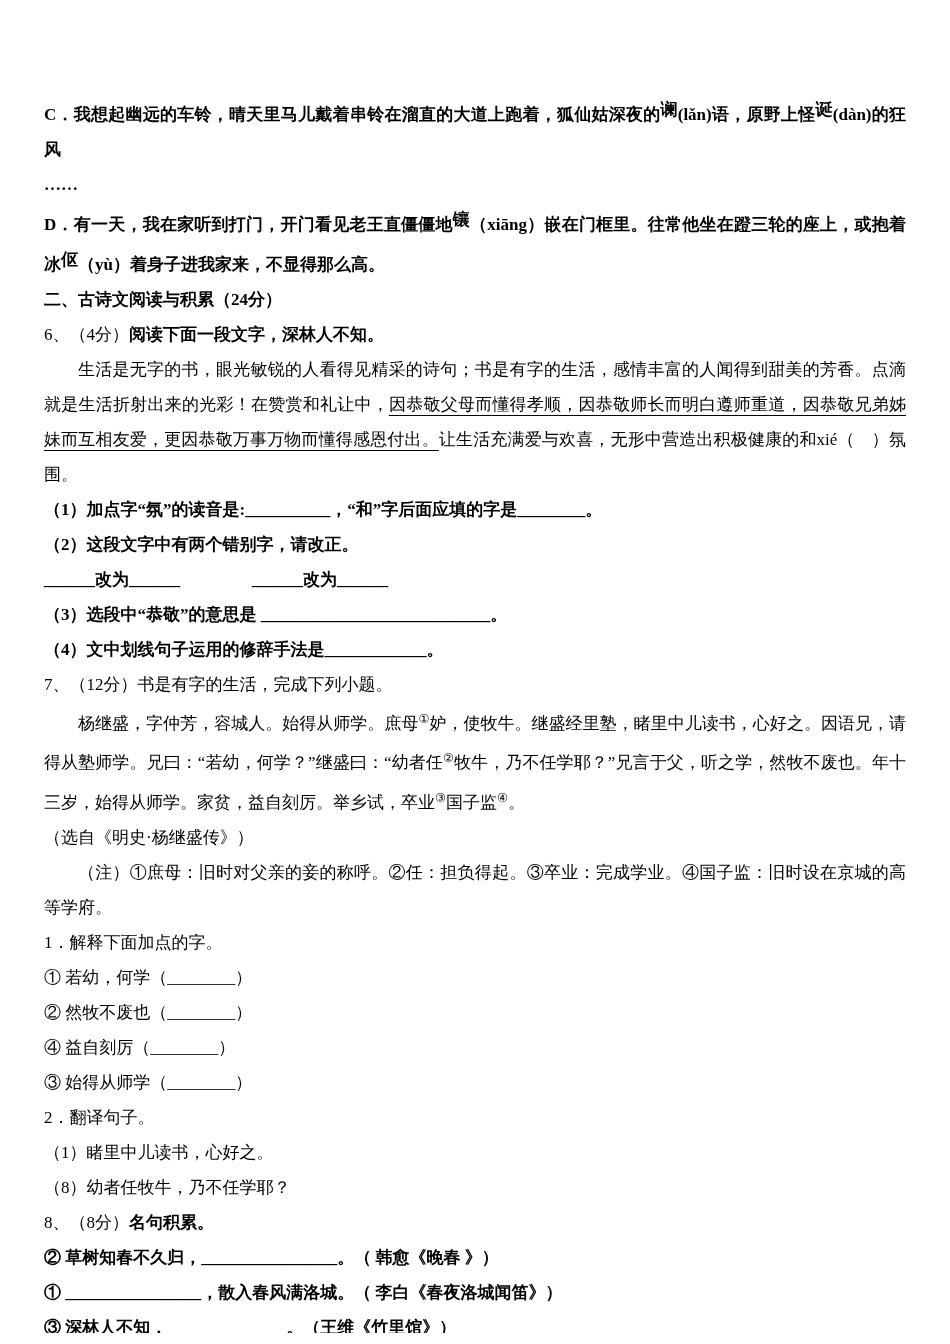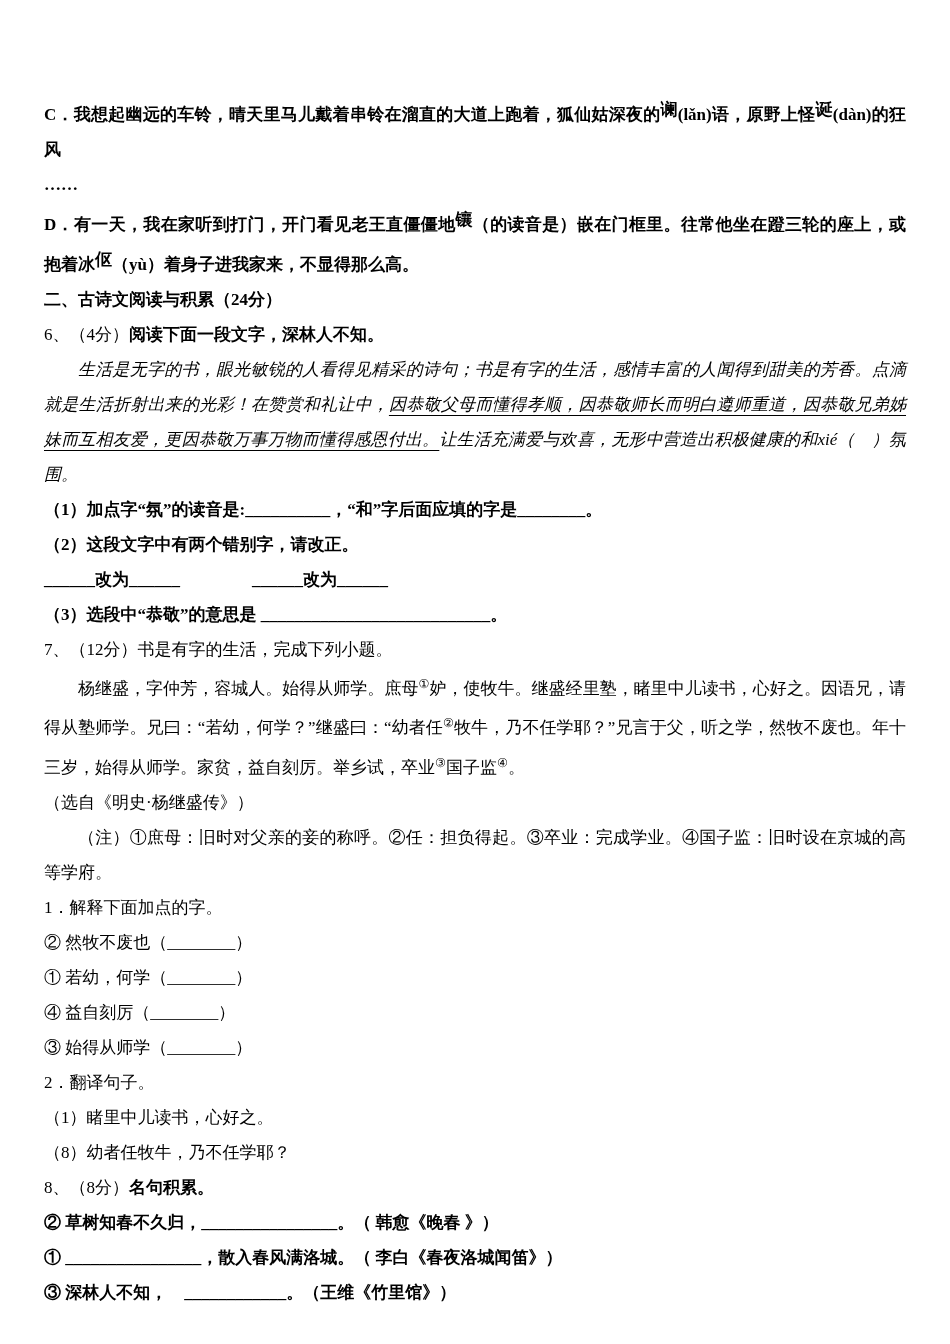--- a/index.html
+++ b/index.html
@@ -39,7 +39,7 @@
 
   <p class="bold">……</p>
 
-  <p class="bold"><span>D．</span><span>有一天，我在家听到打门，开门看见老王直僵僵地</span><span class="raised">镶</span><span>（的读音是）</span><span>嵌在门框里。往常他坐在蹬三轮的座上，或抱着冰</span><span class="raised">伛</span><span>（yù）</span><span>着身子进我家来，不显得那么高。</span></p>
+  <p class="bold"><span>D．</span><span>有一天，我在家听到打门，开门看见老王直僵僵地</span><span class="raised">镶</span><span>（xiāng）</span><span>嵌在门框里。往常他坐在蹬三轮的座上，或抱着冰</span><span class="raised">伛</span><span>（yù）</span><span>着身子进我家来，不显得那么高。</span></p>
 
   <p class="bold">二、古诗文阅读与积累（24分）</p>
 

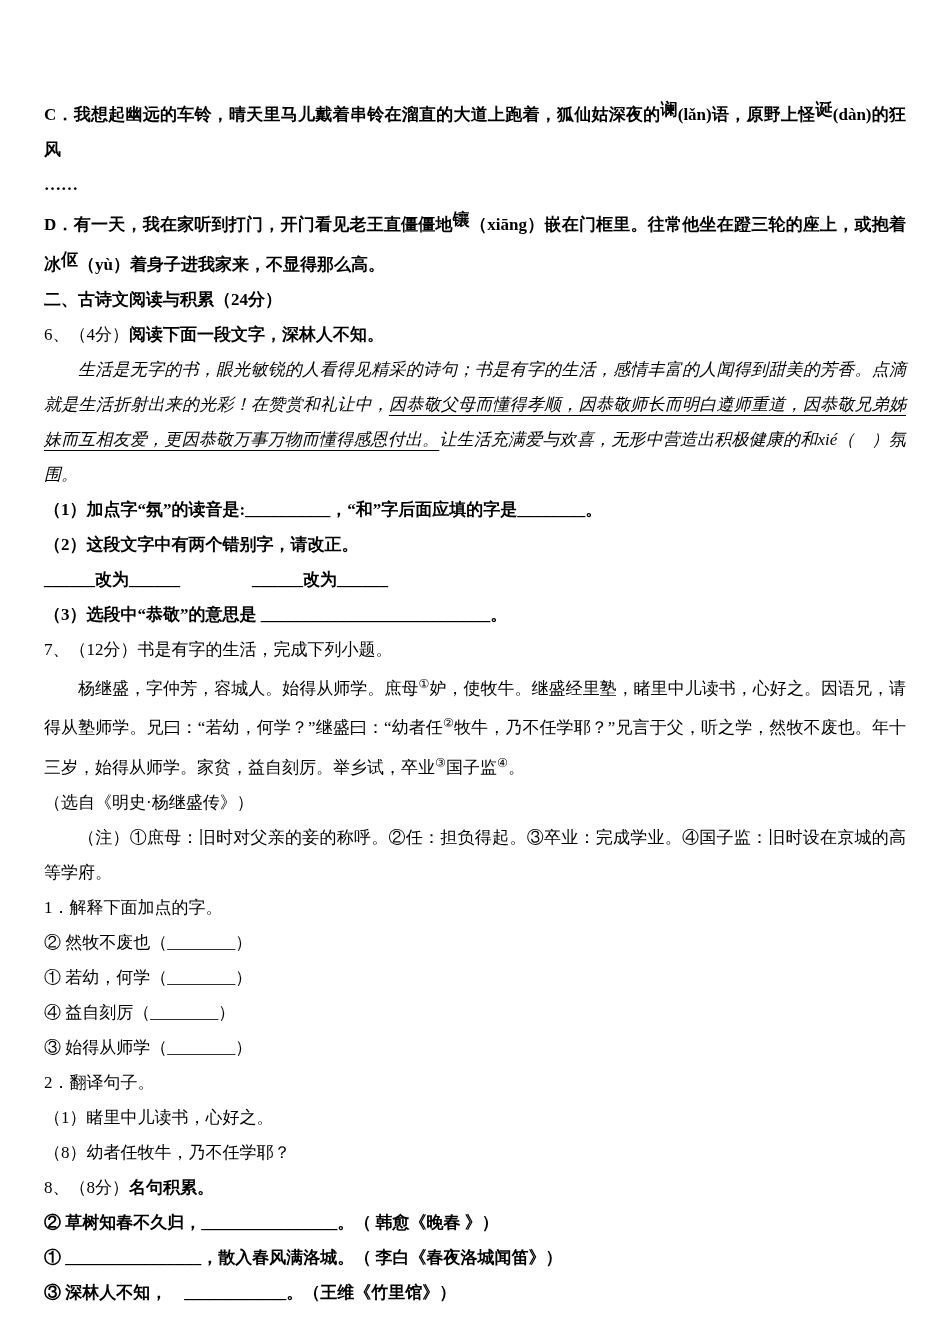--- a/index.html
+++ b/index.html
@@ -19,7 +19,7 @@
   }
   .page p { margin: 0; }
   .bold { font-weight: bold; }
-  .italic { font-style: italic; }
+  .italic { }
   .indent { text-indent: 2em; }
   .u {
     text-decoration: underline;

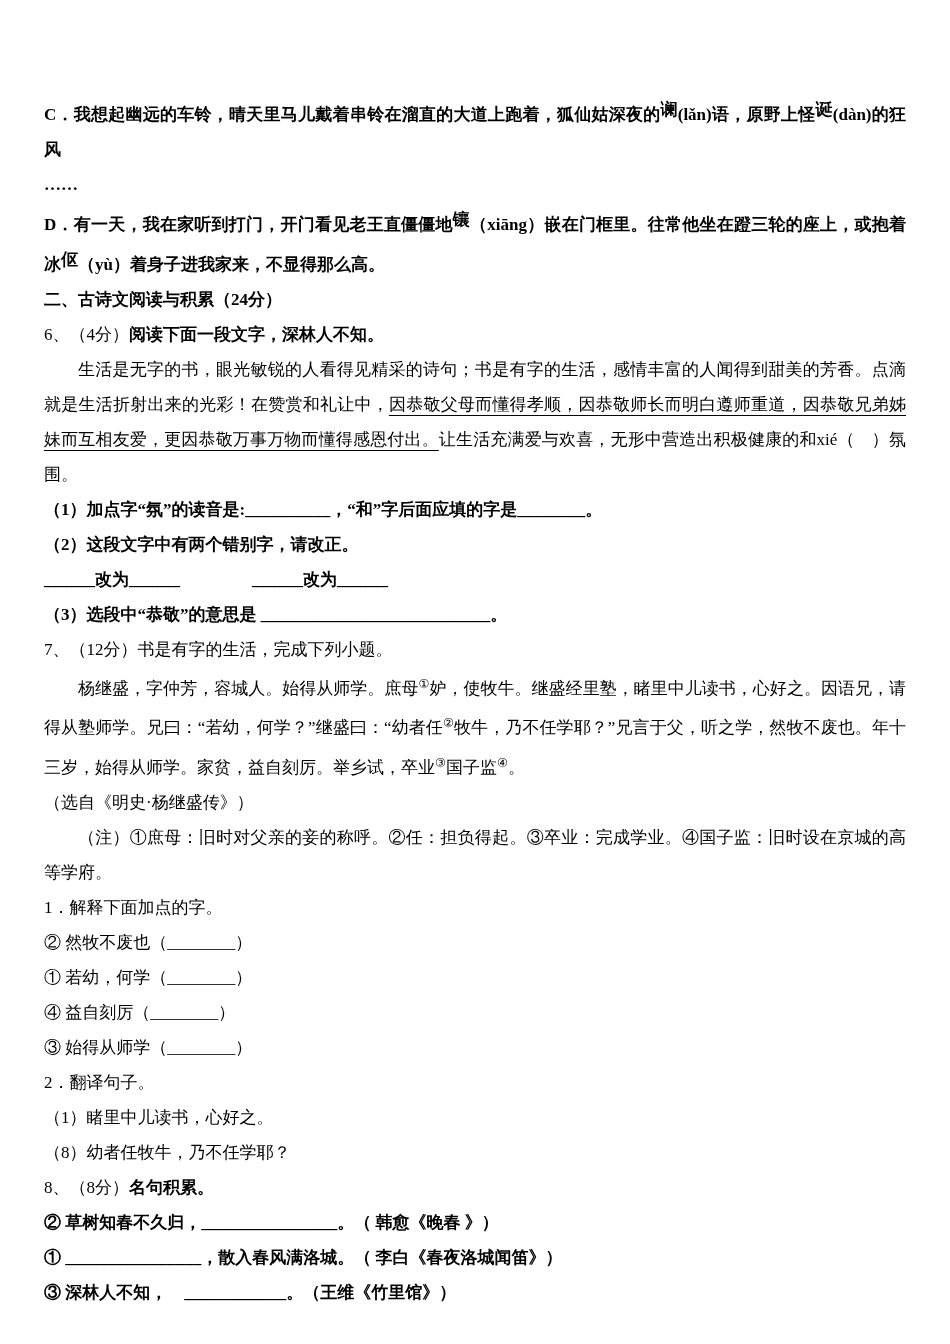--- a/index.html
+++ b/index.html
@@ -55,6 +55,7 @@
 
   <p class="bold">（3）选段中“恭敬”的意思是 ___________________________。</p>
 
+  <p class="bold">（4）文中划线句子运用的修辞手法是____________。</p>
 
   <p><span>7、（12分）</span><span>书是有字的生活，完成下列小题。</span></p>
 

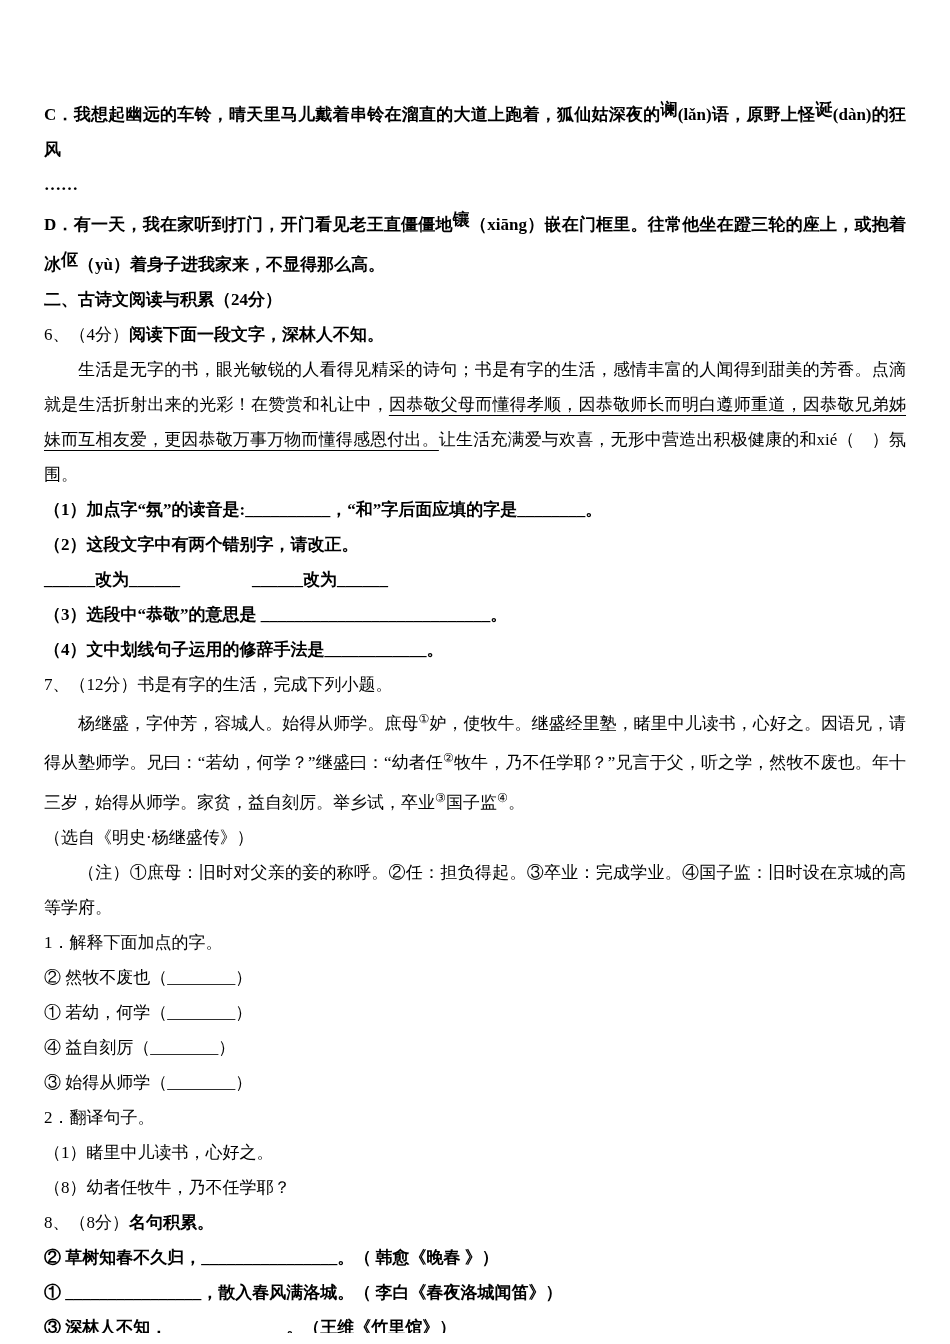--- a/index.html
+++ b/index.html
@@ -67,8 +67,8 @@
 
   <p>1．解释下面加点的字。</p>
 
+  <p>① 若幼，何学（________）</p>
   <p>② 然牧不废也（________）</p>
-  <p>① 若幼，何学（________）</p>
   <p>④ 益自刻厉（________）</p>
   <p>③ 始得从师学（________）</p>
 

